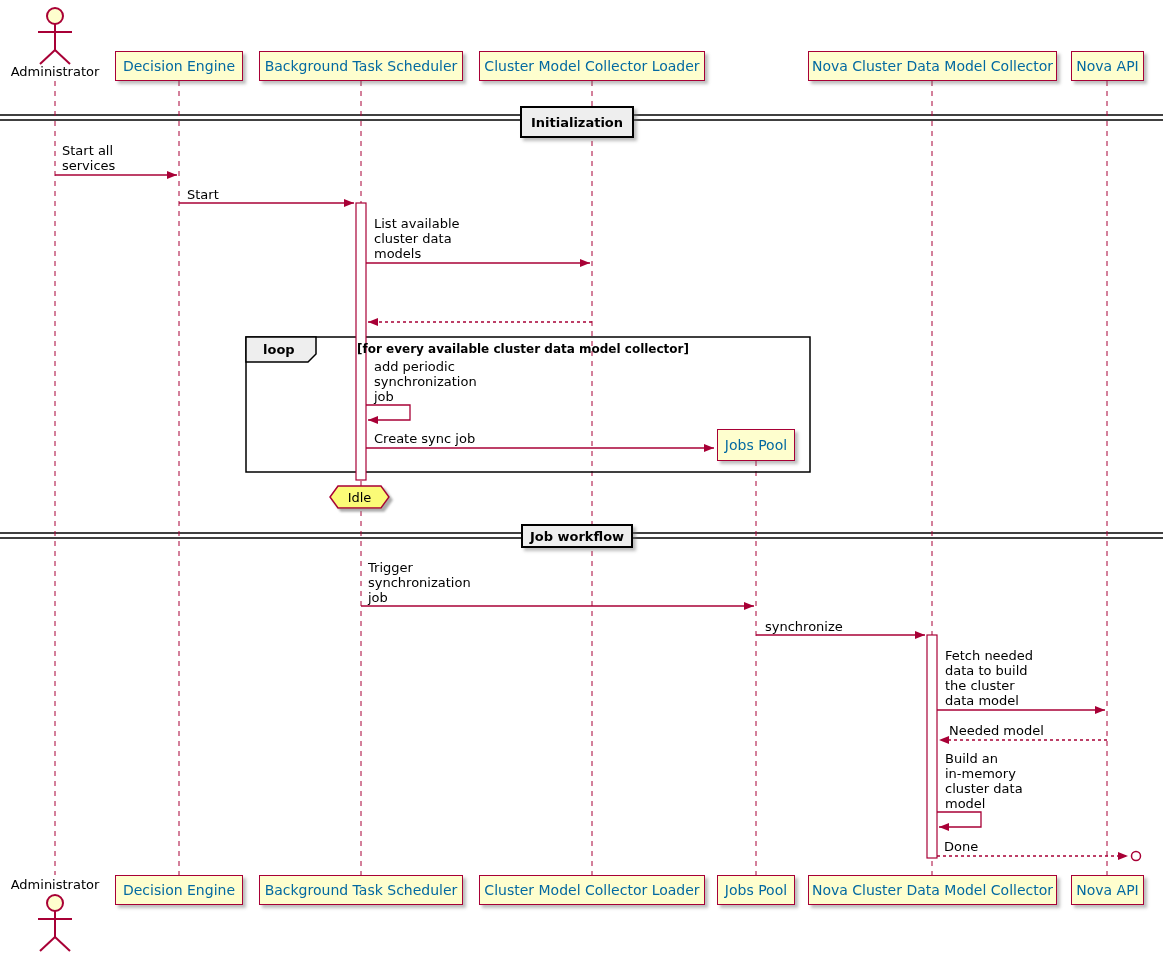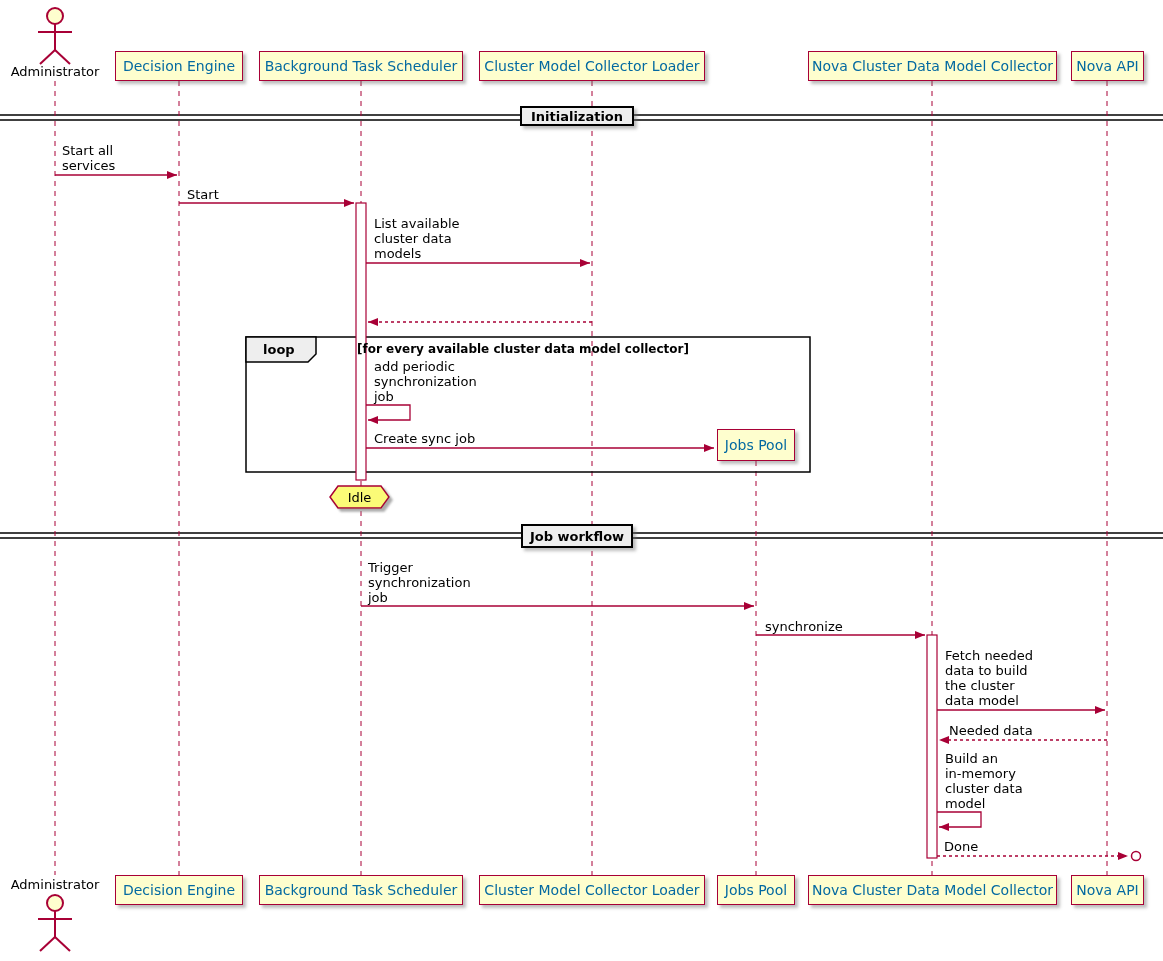--- a/index.html
+++ b/index.html
@@ -119,7 +119,7 @@
     <span>Jobs Pool</span>
   </div>
 
-  <div class="divider-box" style="left:520px;top:106px;width:114px;height:20px;">Initialization</div>
+  <div class="divider-box" style="left:520px;top:106px;width:114px;height:32px;">Initialization</div>
   <div class="divider-box" style="left:521px;top:524px;width:112px;height:24px;">Job workflow</div>
 
   <span class="loop-kw" style="left:257px;top:342px;">loop</span>

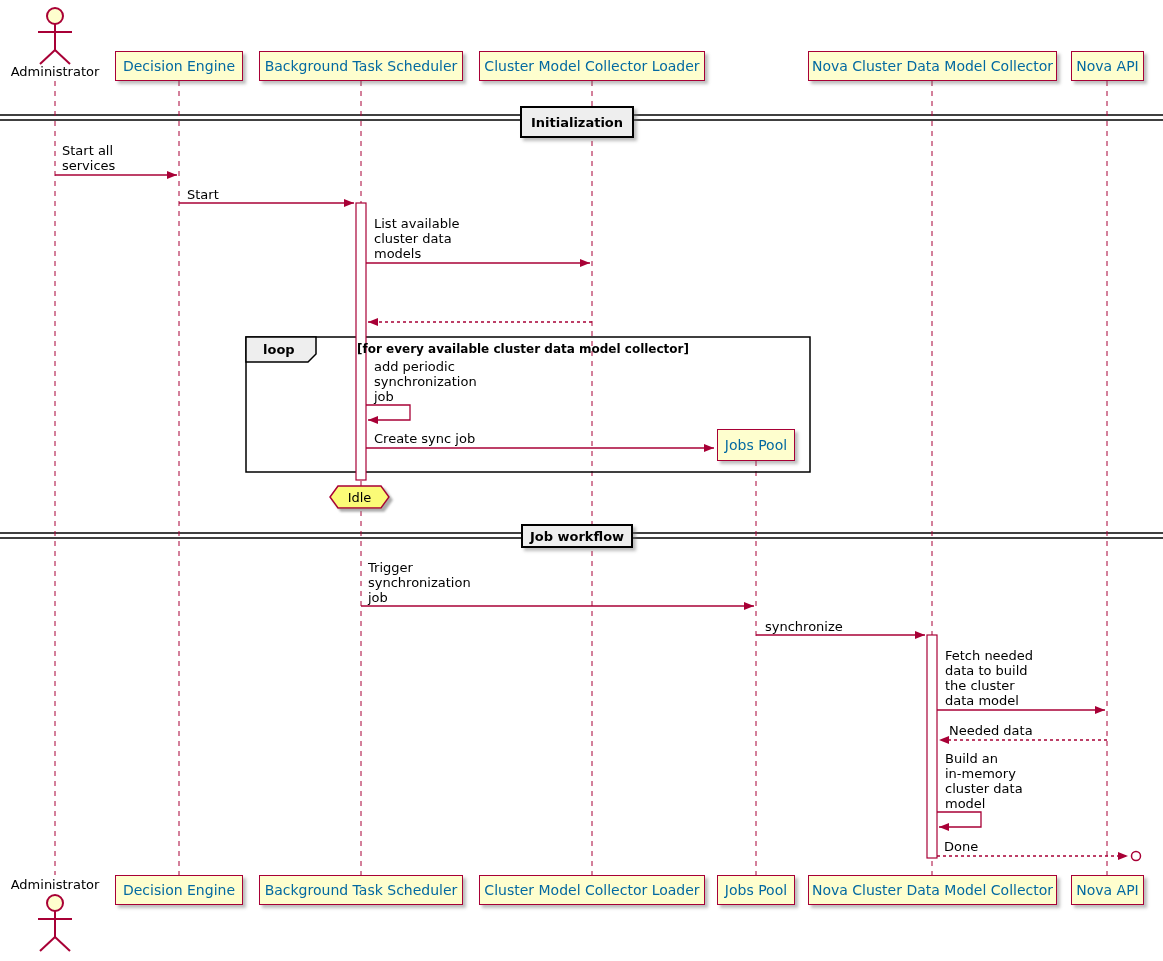--- a/index.html
+++ b/index.html
@@ -143,7 +143,7 @@
 data to build
 the cluster
 data model</div>
-  <div class="msg" style="left:949px;top:723px;">Needed data</div>
+  <div class="msg" style="left:949px;top:723px;">Needed model</div>
   <div class="msg" style="left:945px;top:751px;">Build an
 in-memory
 cluster data

